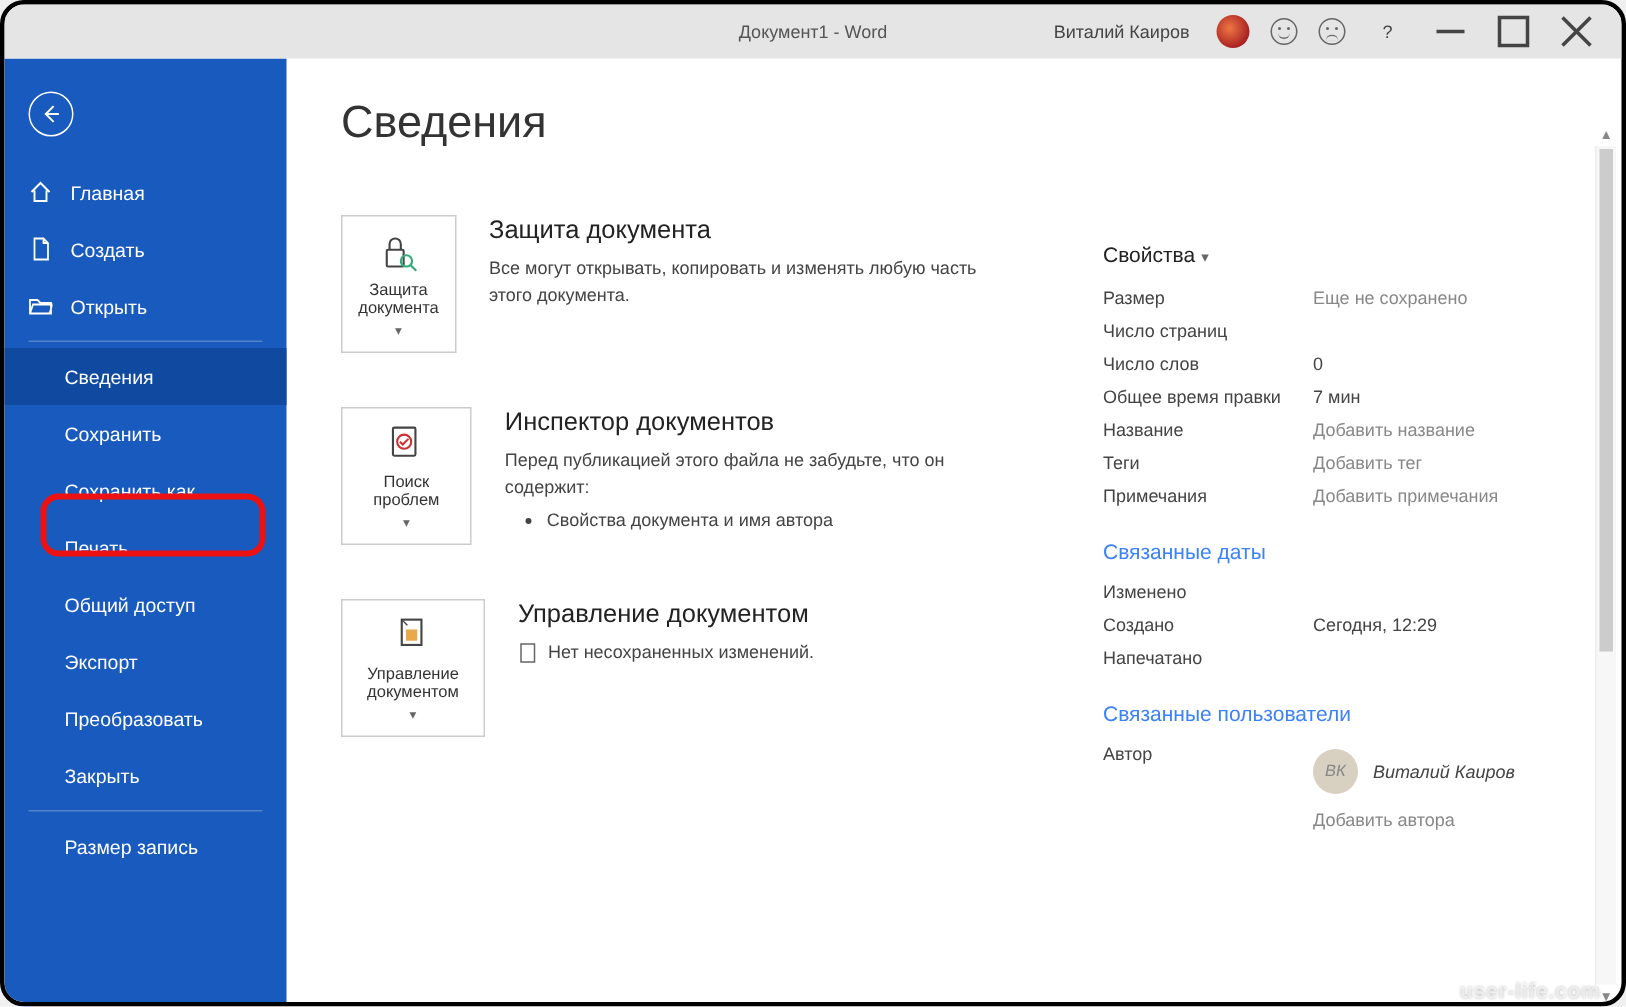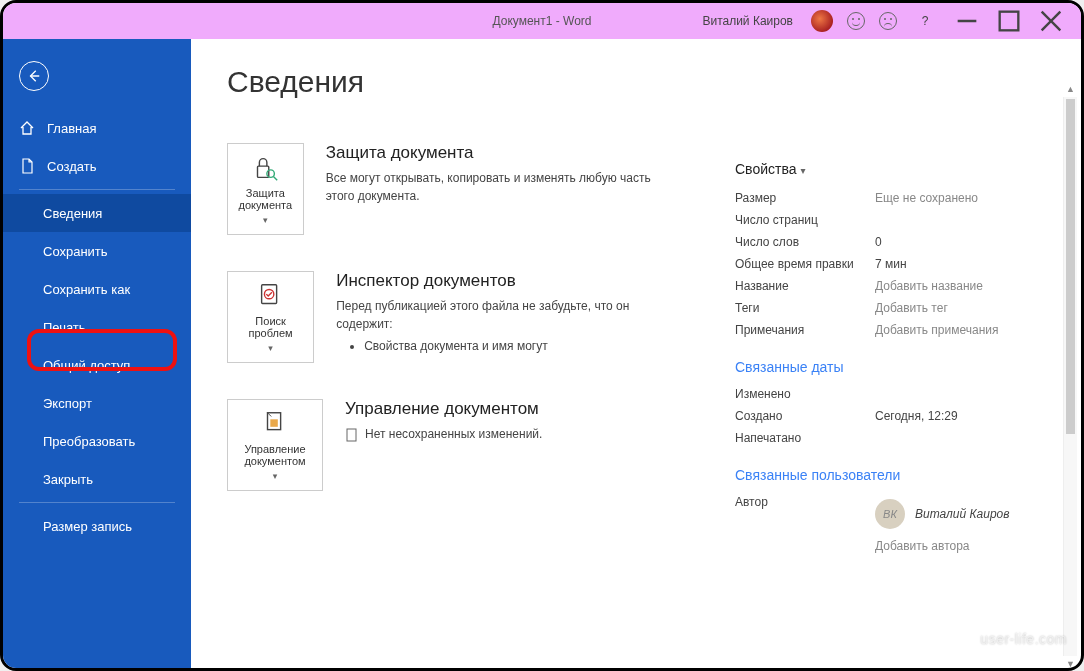--- a/index.html
+++ b/index.html
@@ -14,7 +14,7 @@
   
   .titlebar {
     display: flex; align-items: center; height: 36px;
-    background: #f0abfc; font-size: 12px; color: #444;
+    background: #e5e5e5; font-size: 12px; color: #444;
     position: relative;
   }
   .titlebar .title-center { position: absolute; left: 50%; transform: translateX(-50%); font-size: 12px; color: #555;}

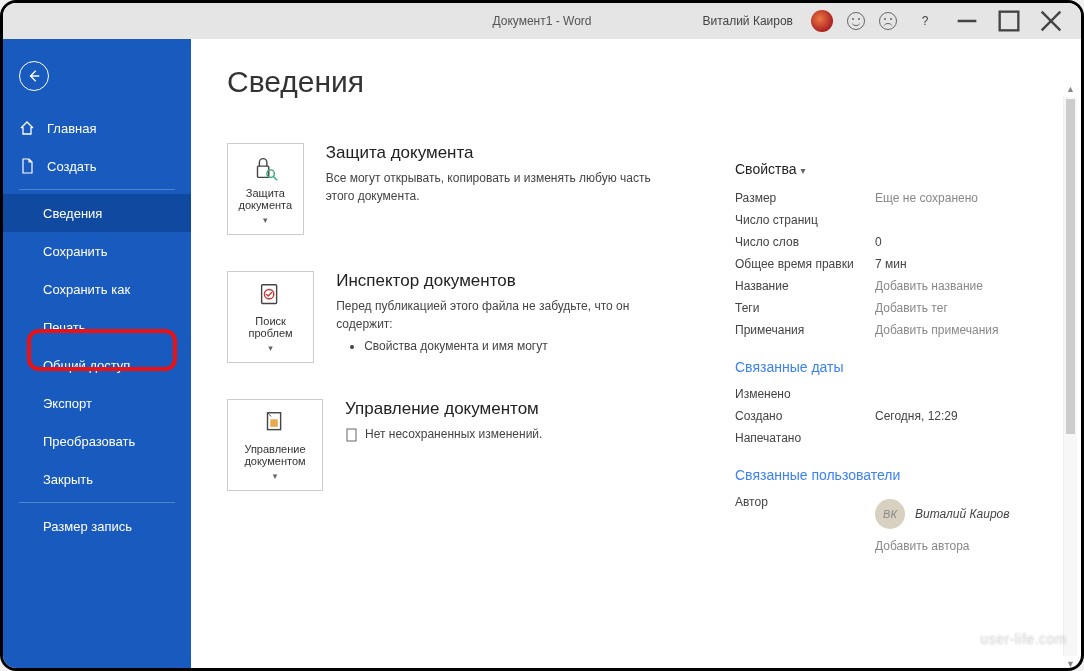--- a/index.html
+++ b/index.html
@@ -164,6 +164,12 @@
           </svg>
         <span>Создать</span>
       </div>
+      <div class="nav-item">
+        <svg viewBox="0 0 16 16">
+            <path d="M1 4 H6 L8 6 H15 V13 H1 Z M1 13 L3 7 H16 L14 13" fill="none" stroke="#fff" stroke-width="1.2"></path>
+          </svg>
+        <span>Открыть</span>
+      </div>
       <div class="nav-sep"></div>
       <div class="nav-item sub selected">
         <span>Сведения</span>

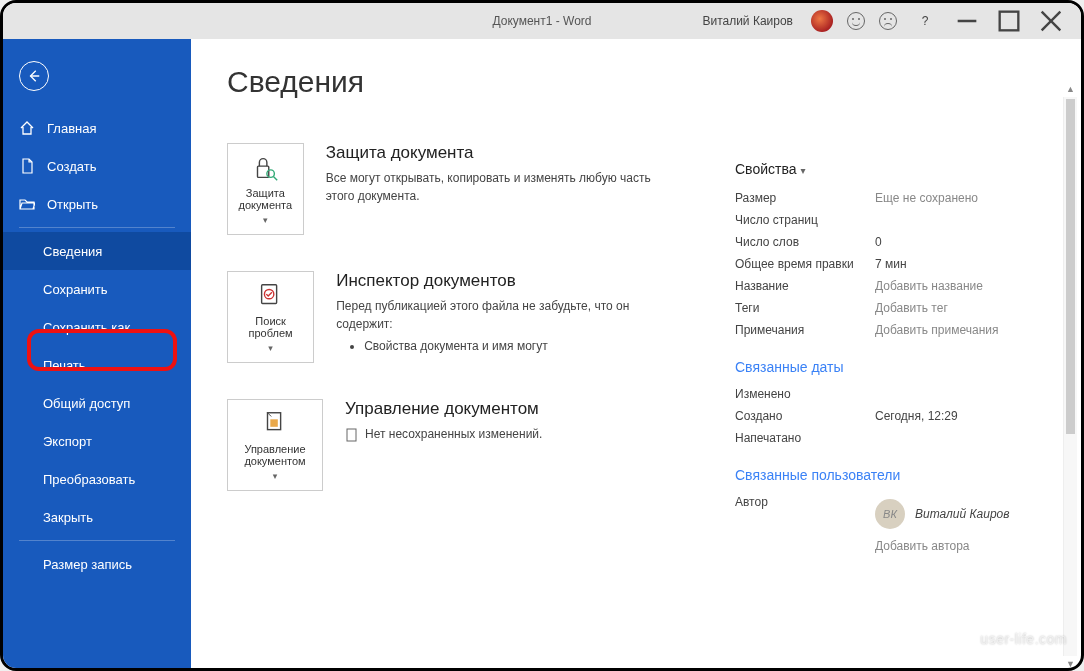--- a/index.html
+++ b/index.html
@@ -236,7 +236,7 @@
             <h2>Инспектор документов</h2>
             <p>Перед публикацией этого файла не забудьте, что он содержит:</p>
             <ul>
-                <li>Свойства документа и имя могут</li>
+                <li>Свойства документа и имя автора</li>
               </ul>
           </div>
         </div>

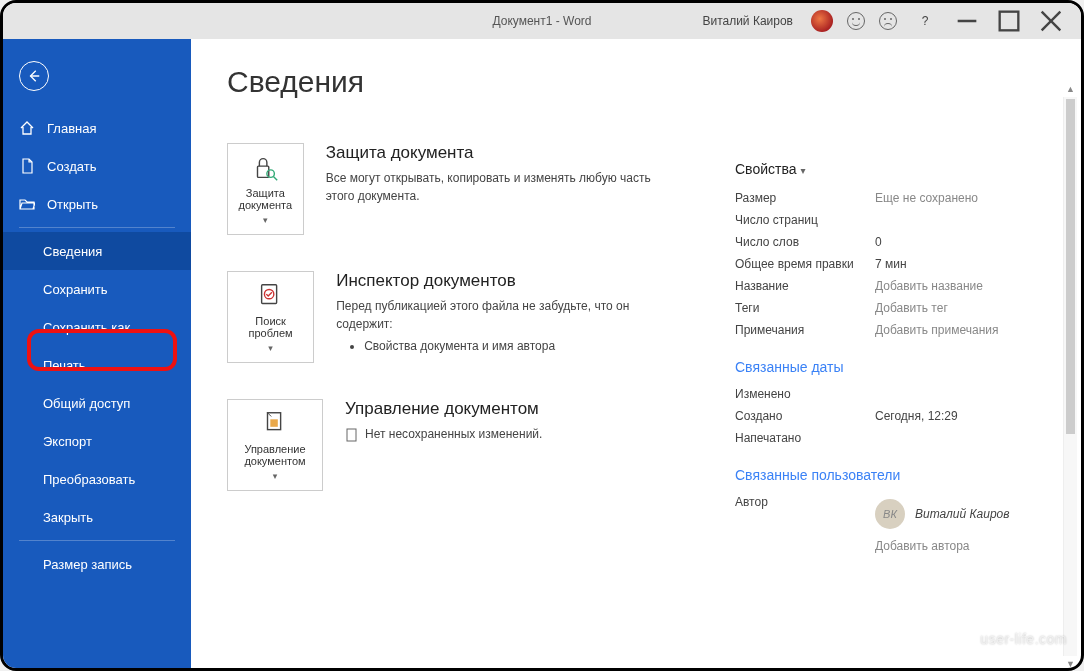--- a/index.html
+++ b/index.html
@@ -104,9 +104,10 @@
   .scrollbar-v .arr.up{top:-16px;} .scrollbar-v .arr.dn{bottom:-16px;}
   
   .watermark {
-    position:absolute; right: 14px; bottom: 21px;
+    position:absolute; right: 14px; bottom: 0;
     color: rgba(255,255,255,0.6); font-size: 14px; letter-spacing: .5px;
     text-shadow: 0 0 2px rgba(0,0,0,.3);
+    font-weight: bold;
   }
 </style>
 </head>

